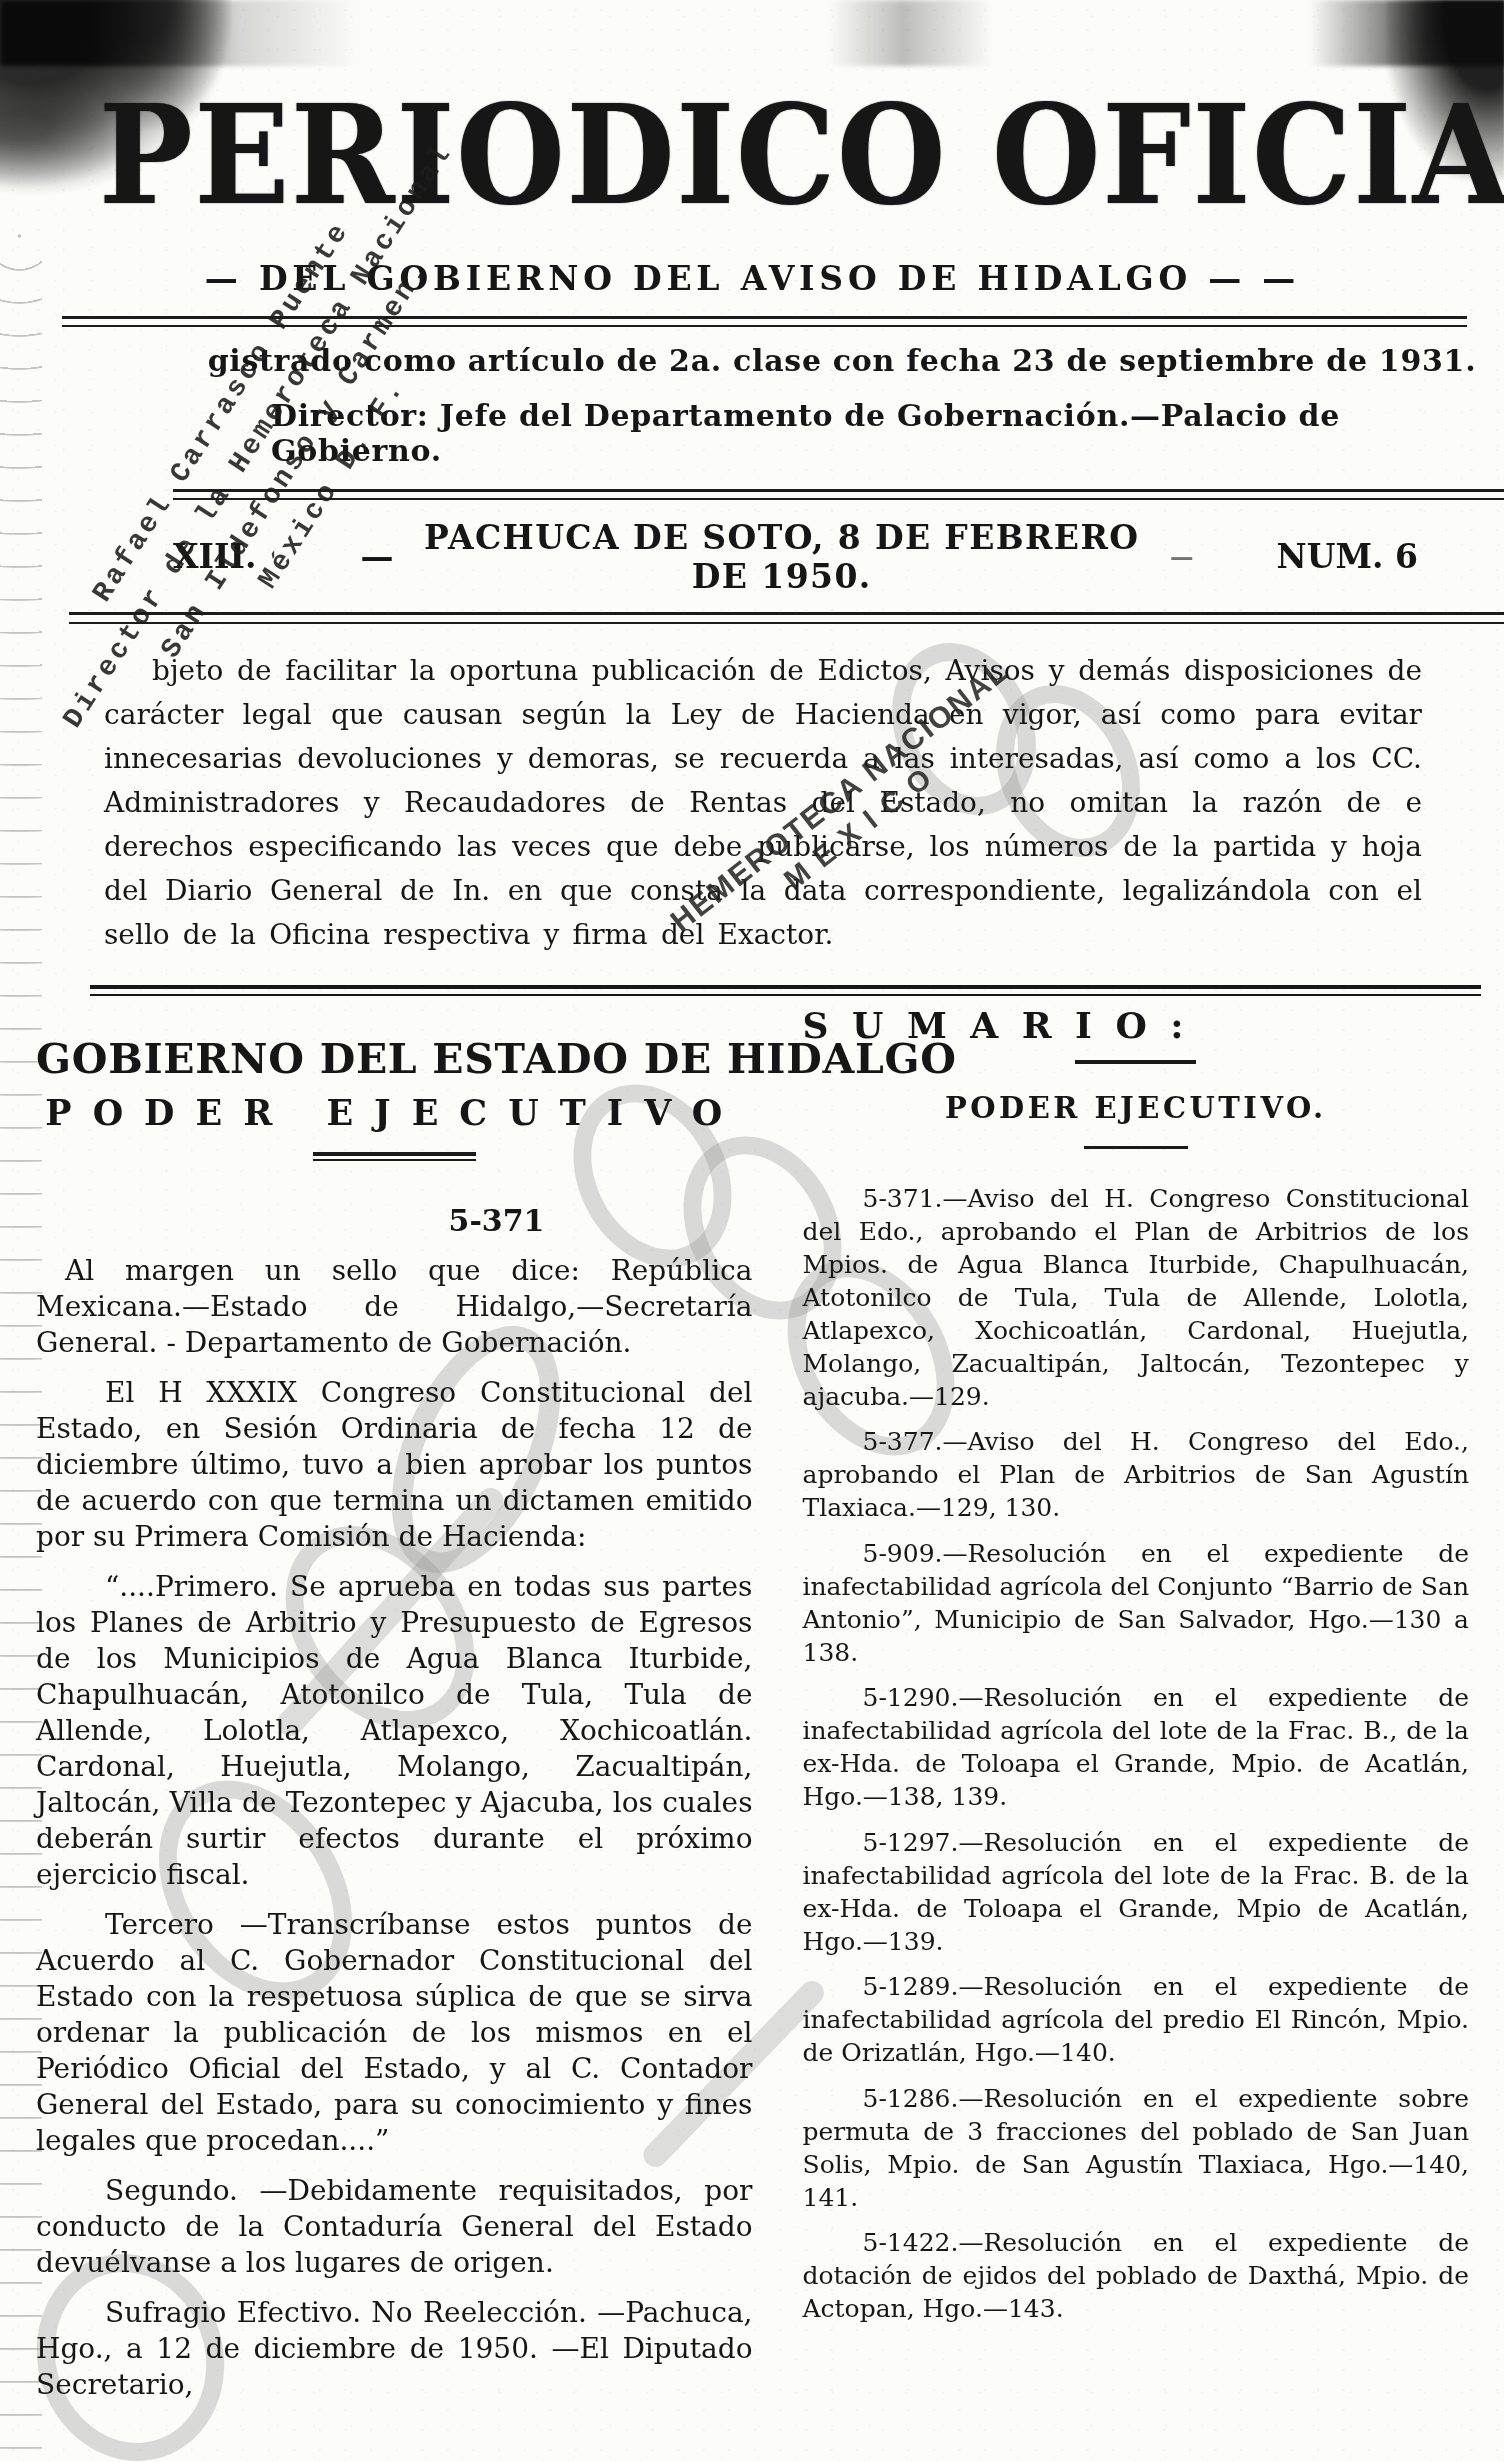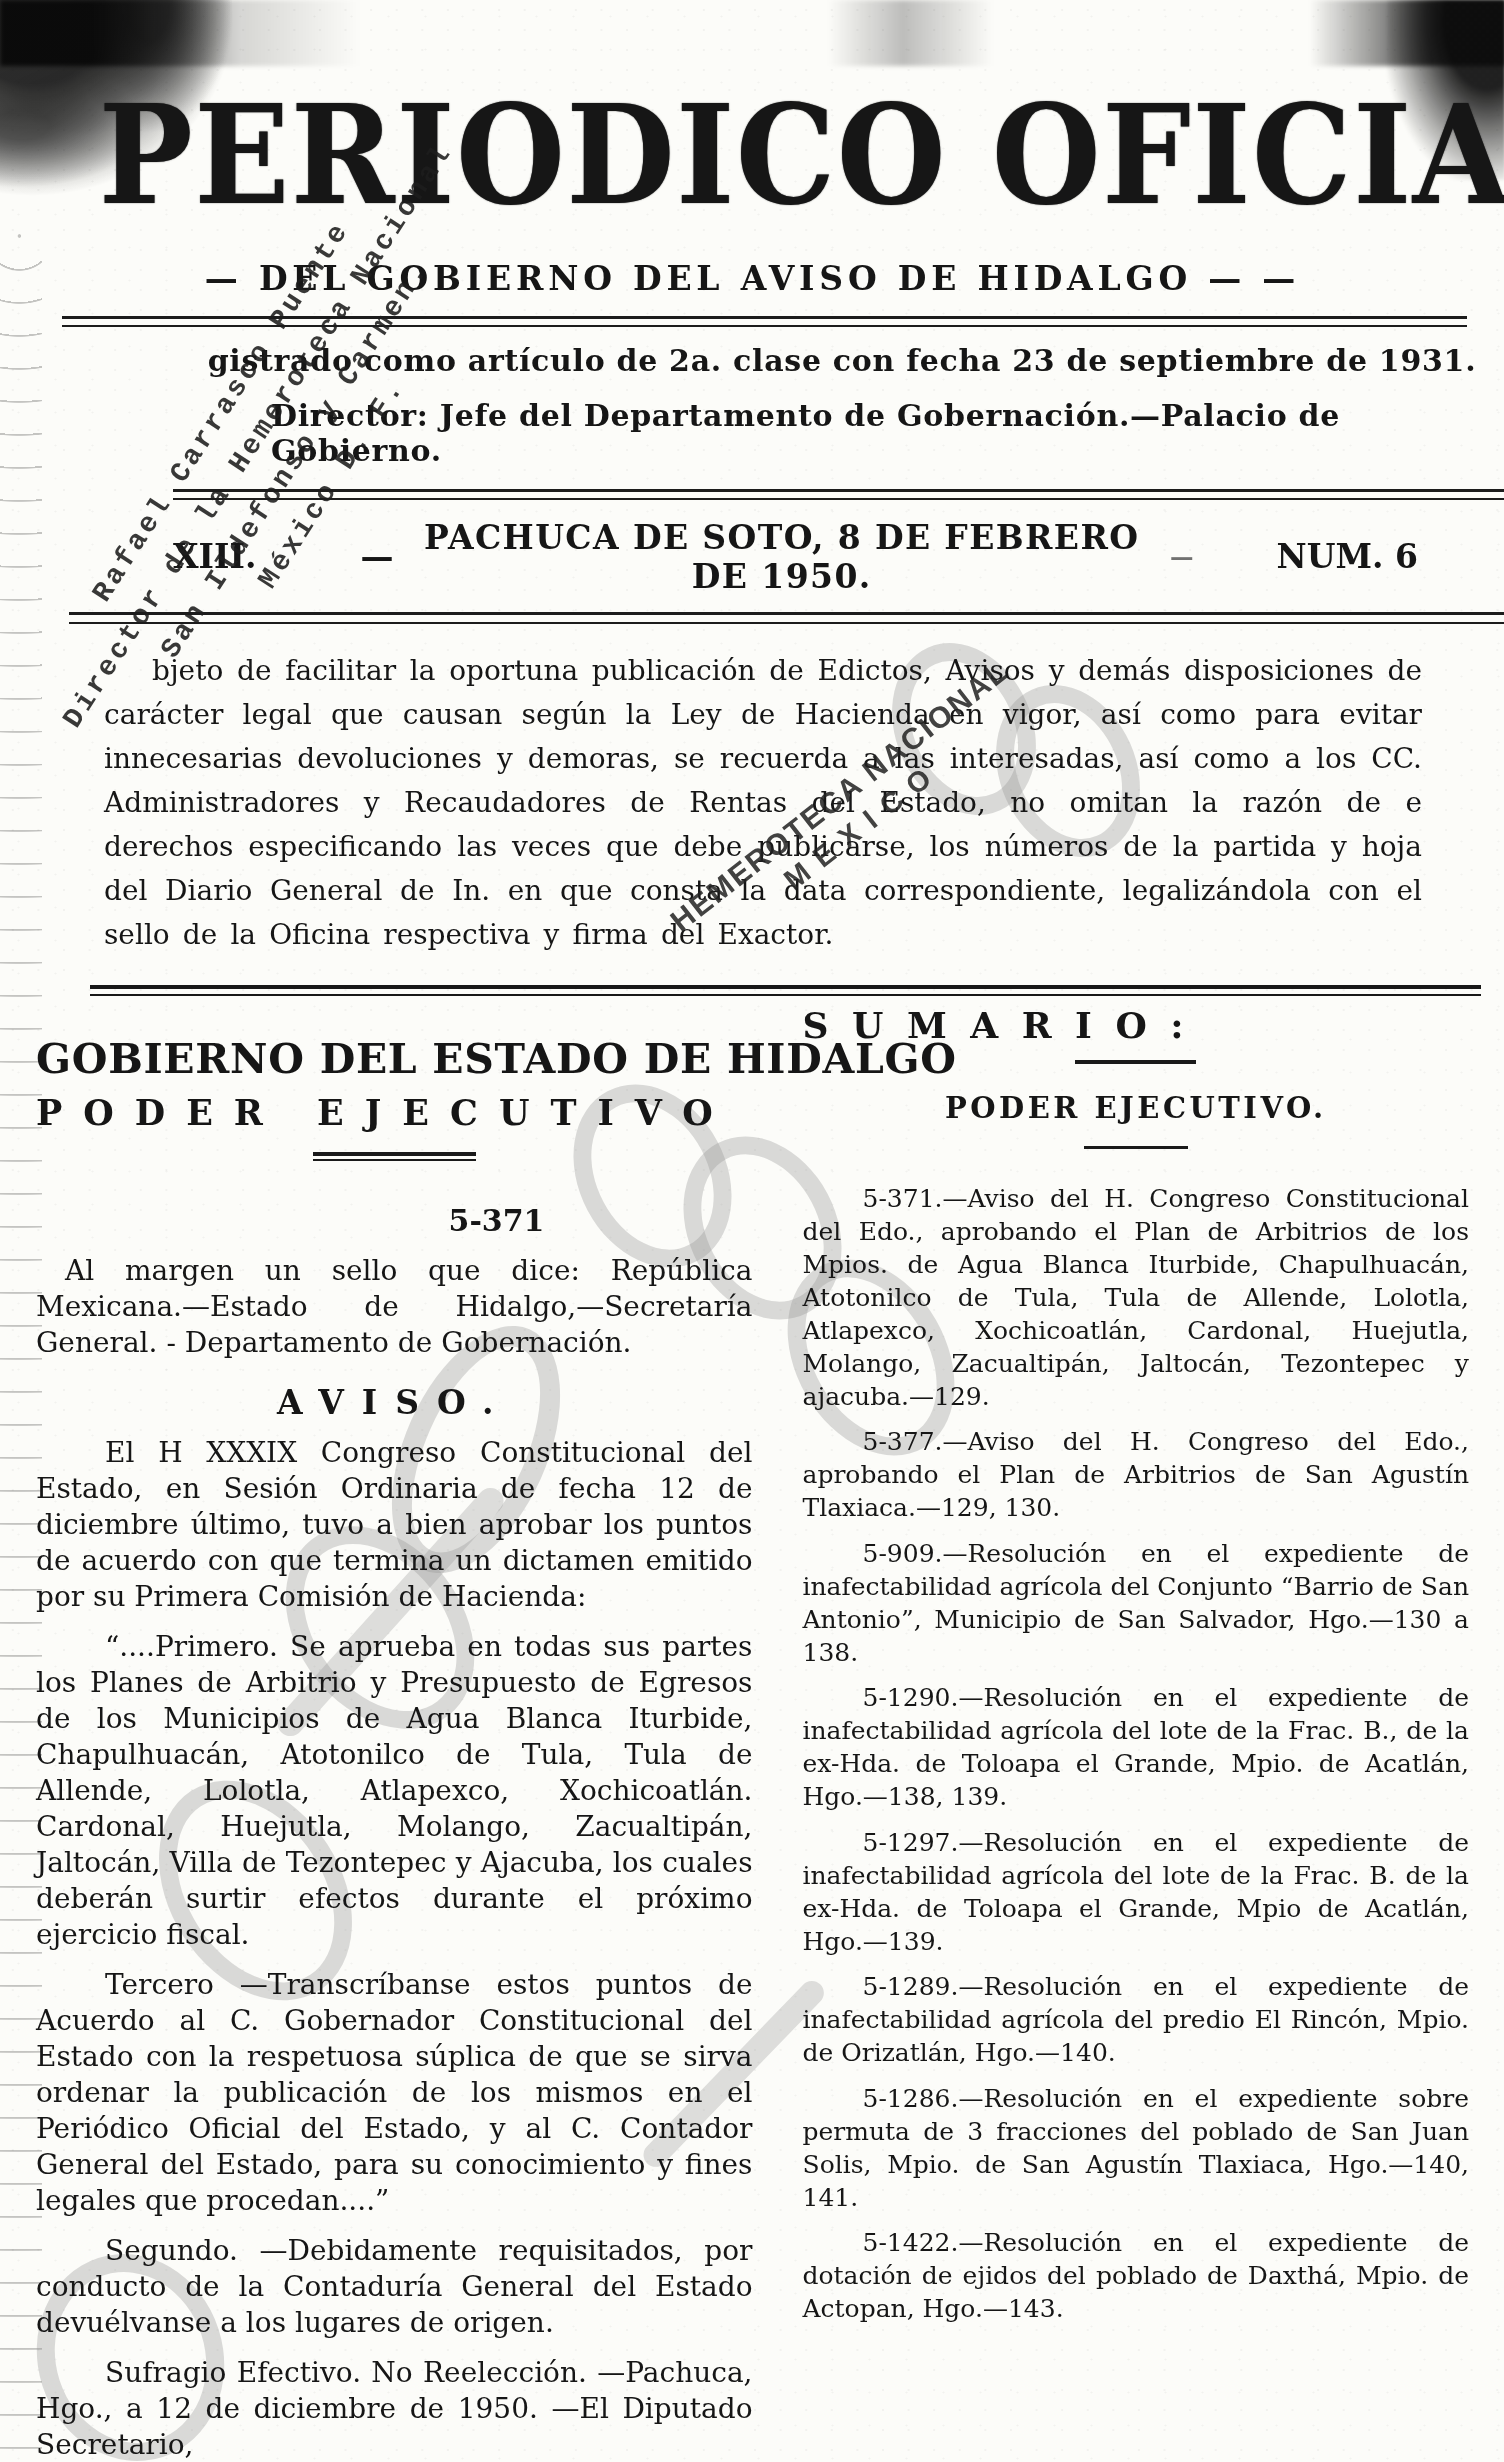--- a/index.html
+++ b/index.html
@@ -64,7 +64,7 @@
   .col{width:50%;}
   .col-left{font-size:28px;line-height:36px;}
   .col-left .colhead{margin-top:32px;text-align:center;font-weight:bold;font-size:41px;white-space:nowrap;letter-spacing:0.7px;}
-  .col-left .colsub{margin-top:18px;text-align:left;font-weight:bold;font-size:35px;letter-spacing:21px;white-space:nowrap;}
+  .col-left .colsub{margin-top:18px;text-align:center;font-weight:bold;font-size:35px;letter-spacing:21px;white-space:nowrap;}
   .shortrule{margin:21px auto 0;width:163px;border-top:4.8px solid #1a1a1a;border-bottom:2.1px solid #1a1a1a;height:3.5px;}
   .docnum{margin-top:42px;text-align:right;padding-right:208px;font-weight:bold;font-size:30px;}
   .col-left p{margin:14px 0 0;text-align:justify;}

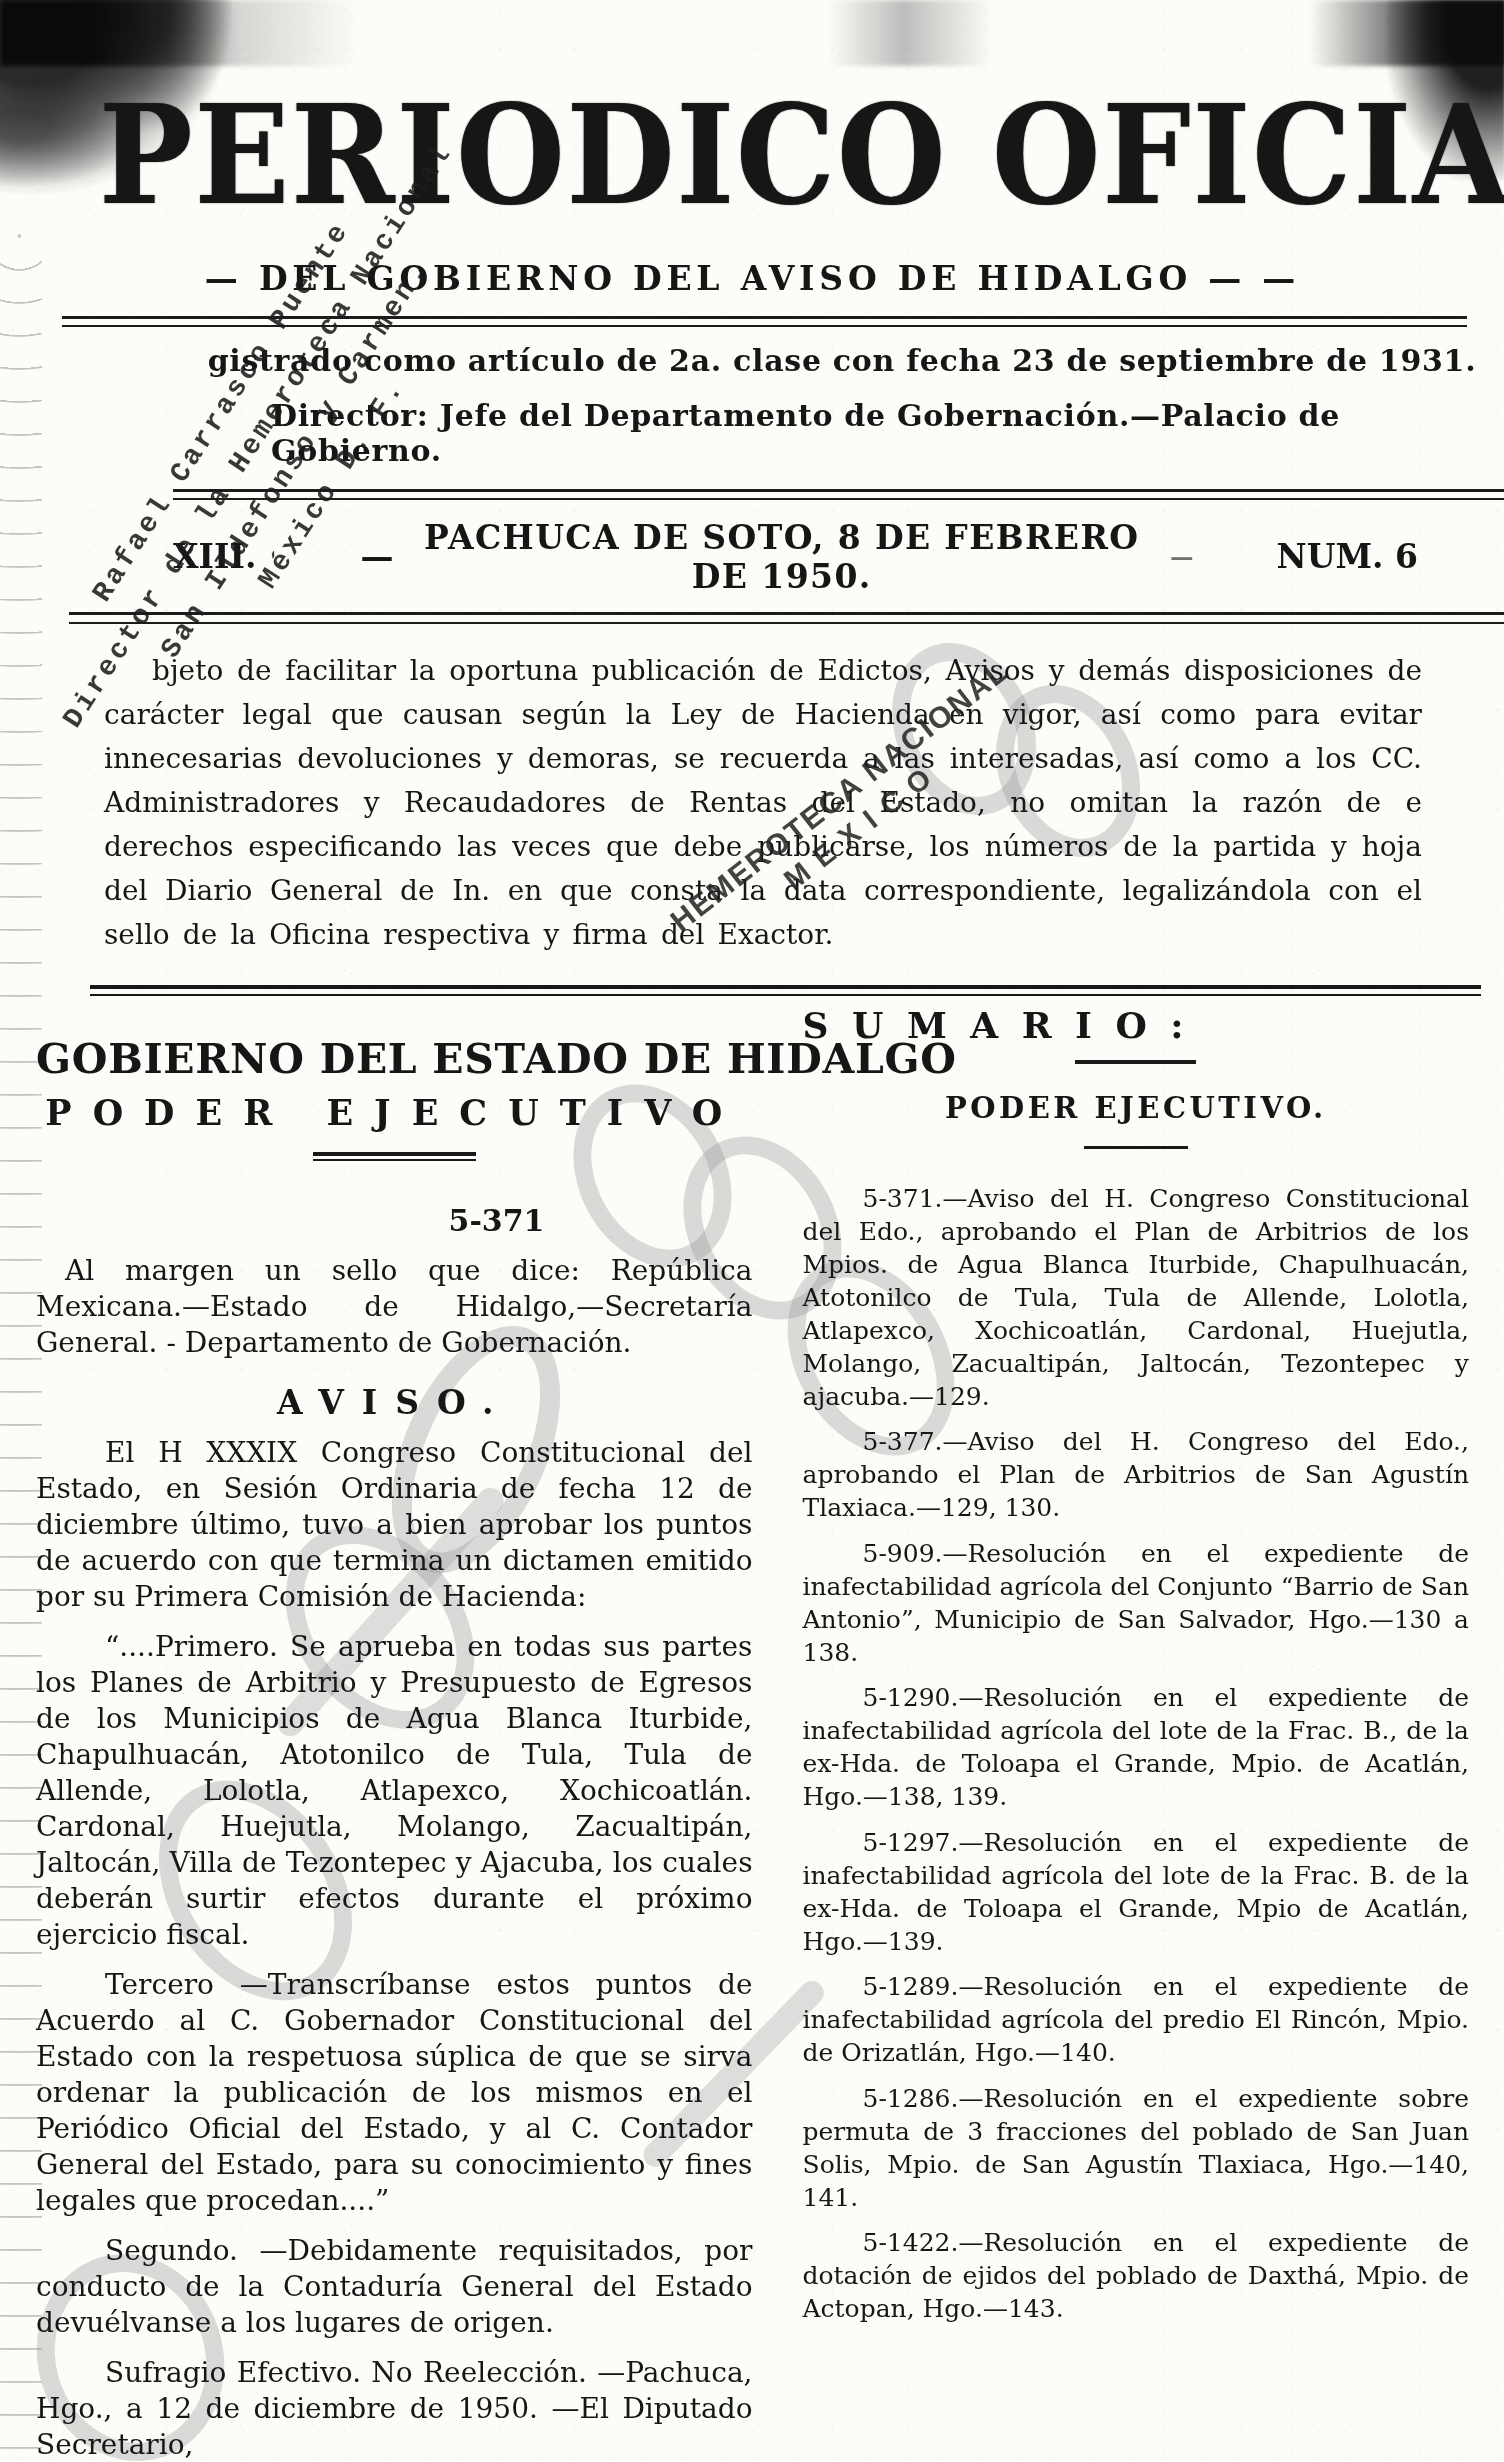--- a/index.html
+++ b/index.html
@@ -141,7 +141,6 @@
 
       <div class="docnum">5-371</div>
       <p class="small-indent">Al margen un sello que dice: República Mexicana.—Estado de Hidalgo,—Secretaría General. - Departamento de Gobernación.</p>
-      <div class="aviso">AVISO.</div>
       <p class="indent">El H XXXIX Congreso Constitucional del Estado, en Sesión Ordinaria de fecha 12 de diciembre último, tuvo a bien aprobar los puntos de acuerdo con que termina un dictamen emitido por su Primera Comisión de Hacienda:</p>
       <p class="indent">“....Primero.  Se aprueba en todas sus partes los Planes de Arbitrio y Presupuesto de Egresos de los Municipios de Agua Blanca Iturbide, Chapulhuacán, Atotonilco de Tula, Tula de Allende, Lolotla, Atlapexco, Xochicoatlán. Cardonal, Huejutla, Molango, Zacualtipán, Jaltocán, Villa de Tezontepec y Ajacuba, los cuales deberán surtir efectos durante el próximo ejercicio fiscal.</p>
       <p class="indent">Tercero —Transcríbanse estos puntos de Acuerdo al C. Gobernador Constitucional del Estado con la respetuosa súplica de que se sirva ordenar la publicación de los mismos en el Periódico Oficial del Estado, y al C. Contador General del Estado, para su conocimiento y fines legales que procedan....”</p>

